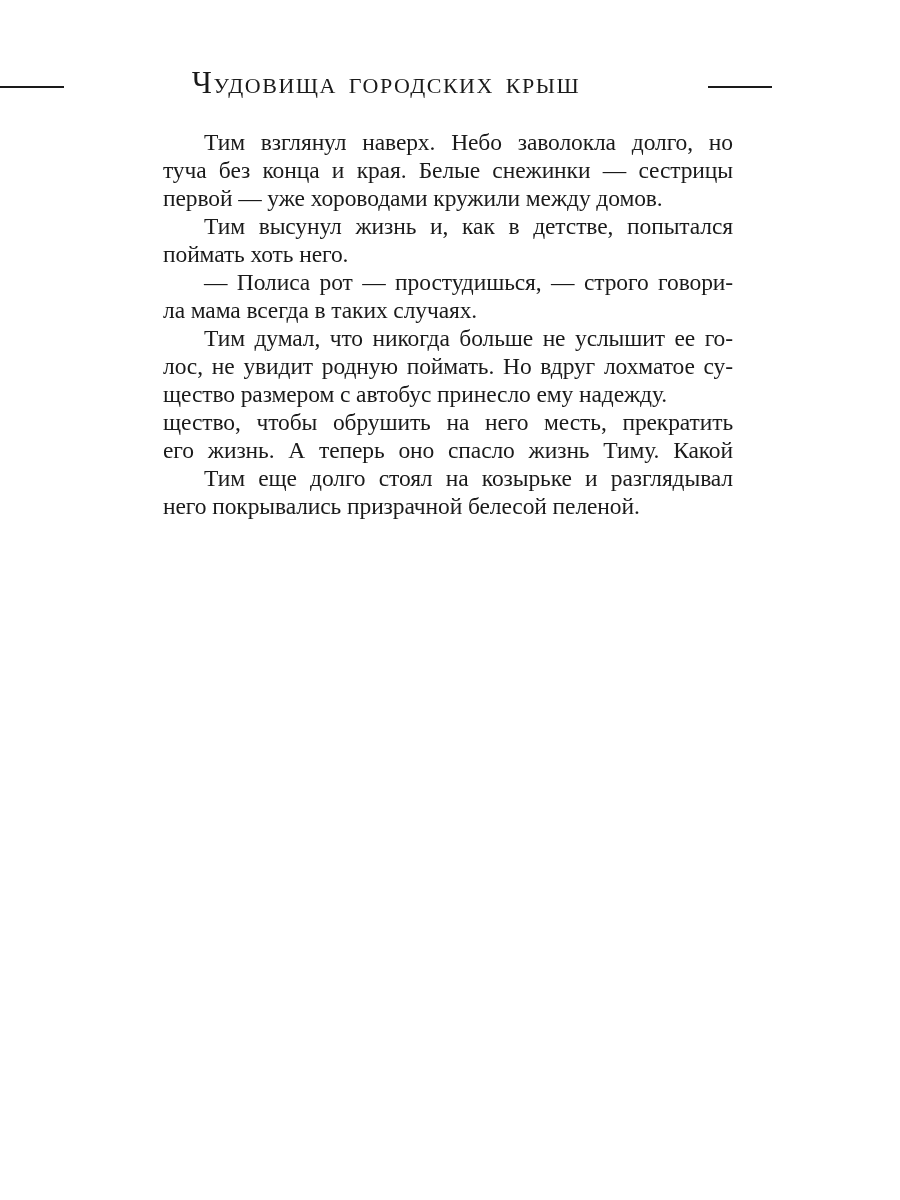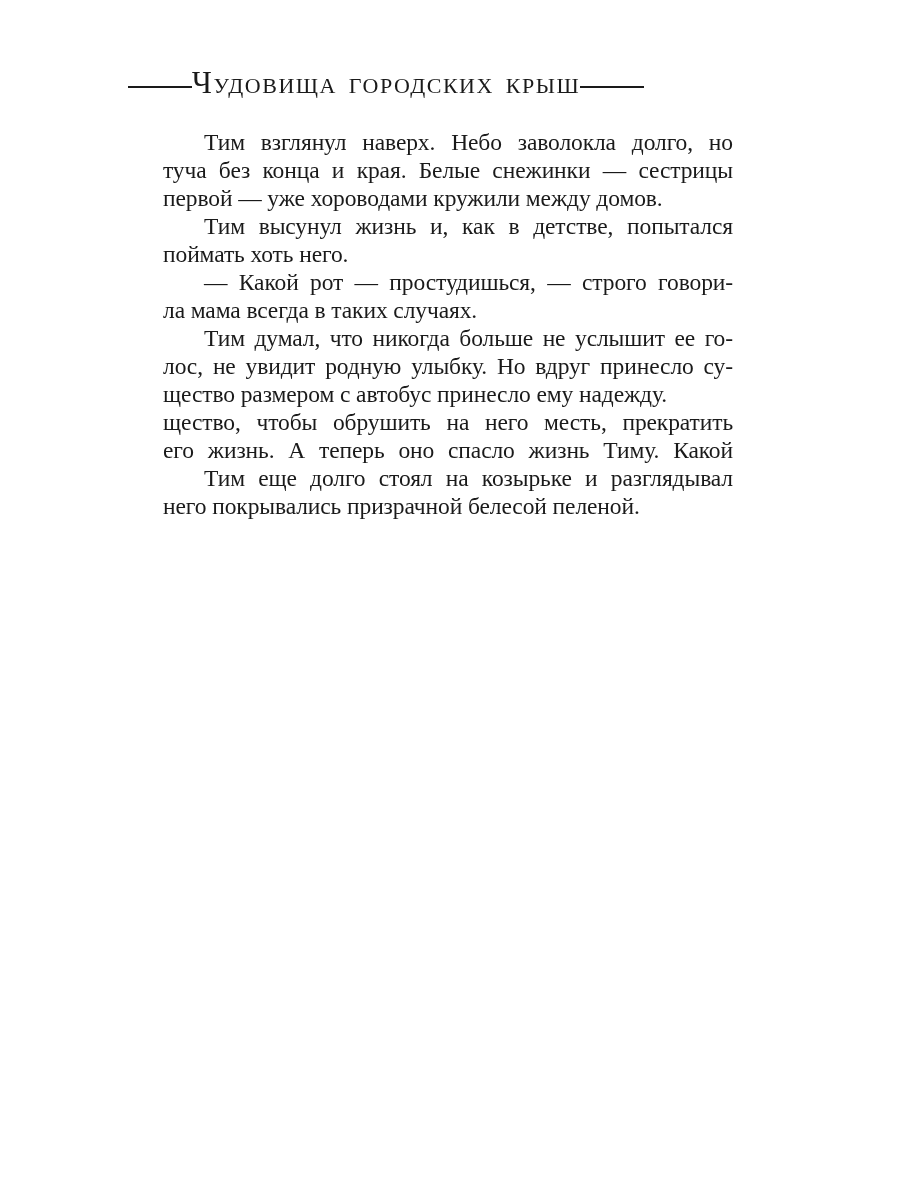--- a/index.html
+++ b/index.html
@@ -23,7 +23,7 @@
     left: 0;
     width: 772px;
     display: flex;
-    justify-content: center;
+    justify-content: space-between;
     align-items: center;
   }
   .head-rule {

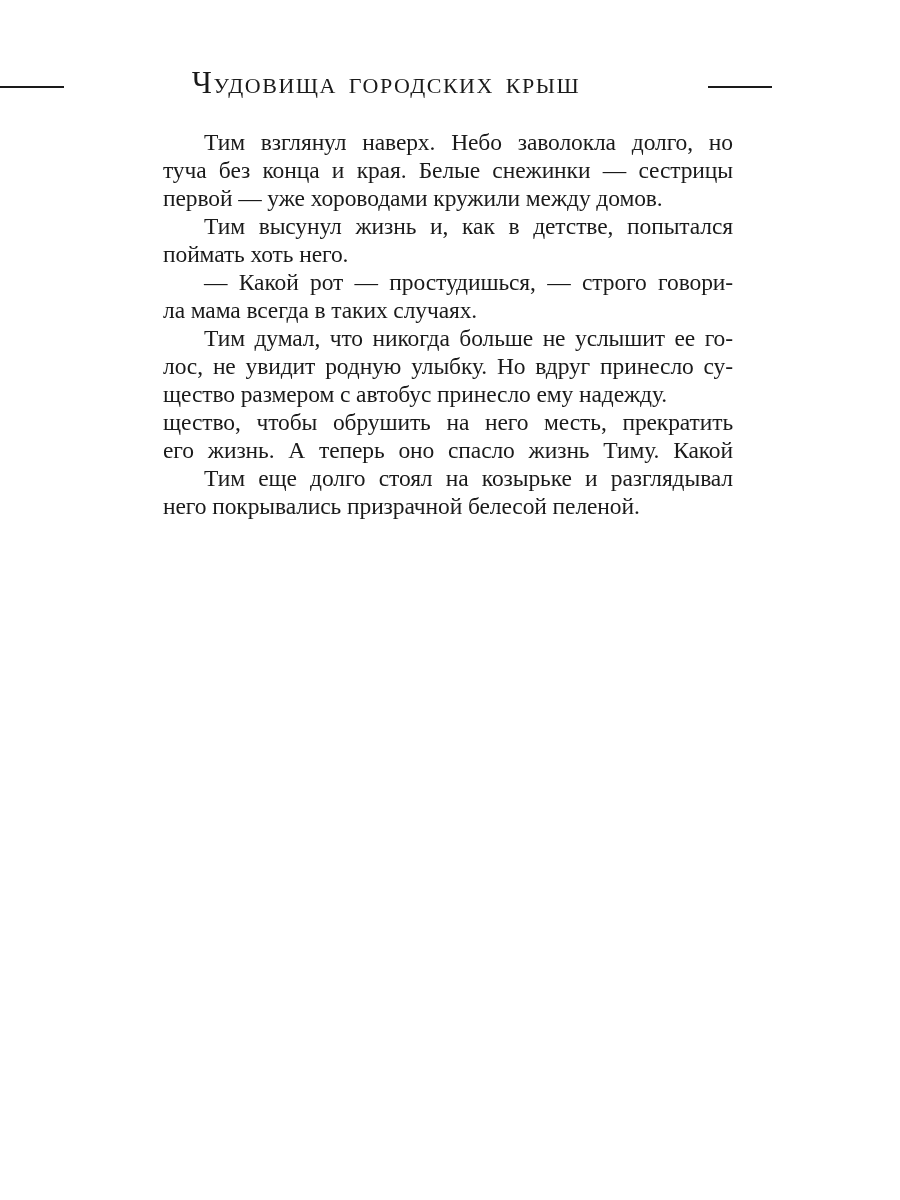--- a/index.html
+++ b/index.html
@@ -87,7 +87,7 @@
         <div class="text-line last">поймать хоть него.</div>
       </div>
       <div class="paragraph">
-        <div class="text-line first">— Какой рот — простудишься, — строго говори-</div>
+        <div class="text-line first">— Полиса рот — простудишься, — строго говори-</div>
         <div class="text-line last">ла мама всегда в таких случаях.</div>
       </div>
       <div class="paragraph">

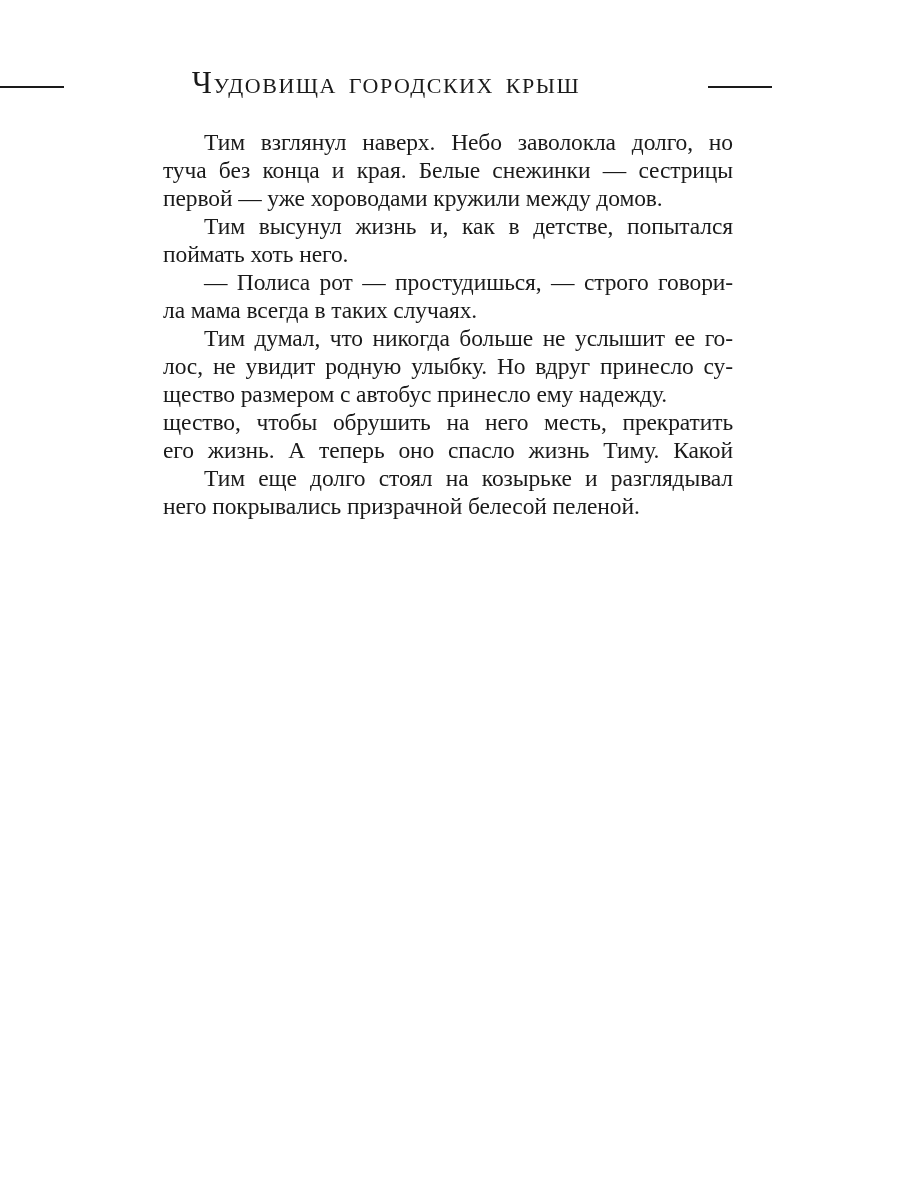--- a/index.html
+++ b/index.html
@@ -92,7 +92,7 @@
       </div>
       <div class="paragraph">
         <div class="text-line first">Тим думал, что никогда больше не услышит ее го-</div>
-        <div class="text-line">лос, не увидит родную улыбку. Но вдруг принесло су-</div>
+        <div class="text-line">лос, не увидит родную поймать. Но вдруг лохматое су-</div>
         <div class="text-line last">щество размером с автобус принесло ему надежду.</div>
       </div>
       <div class="paragraph">

